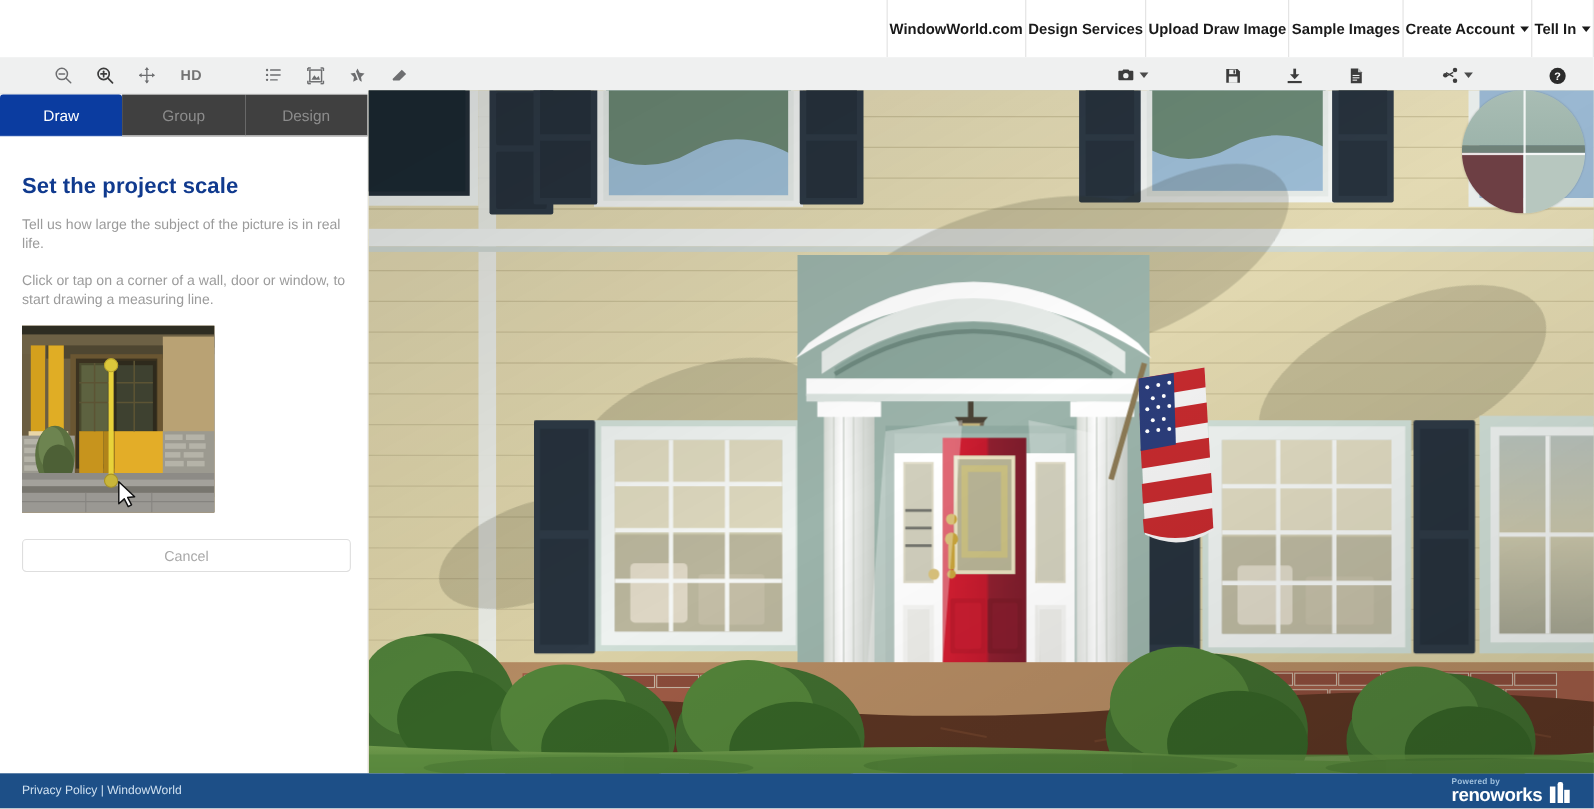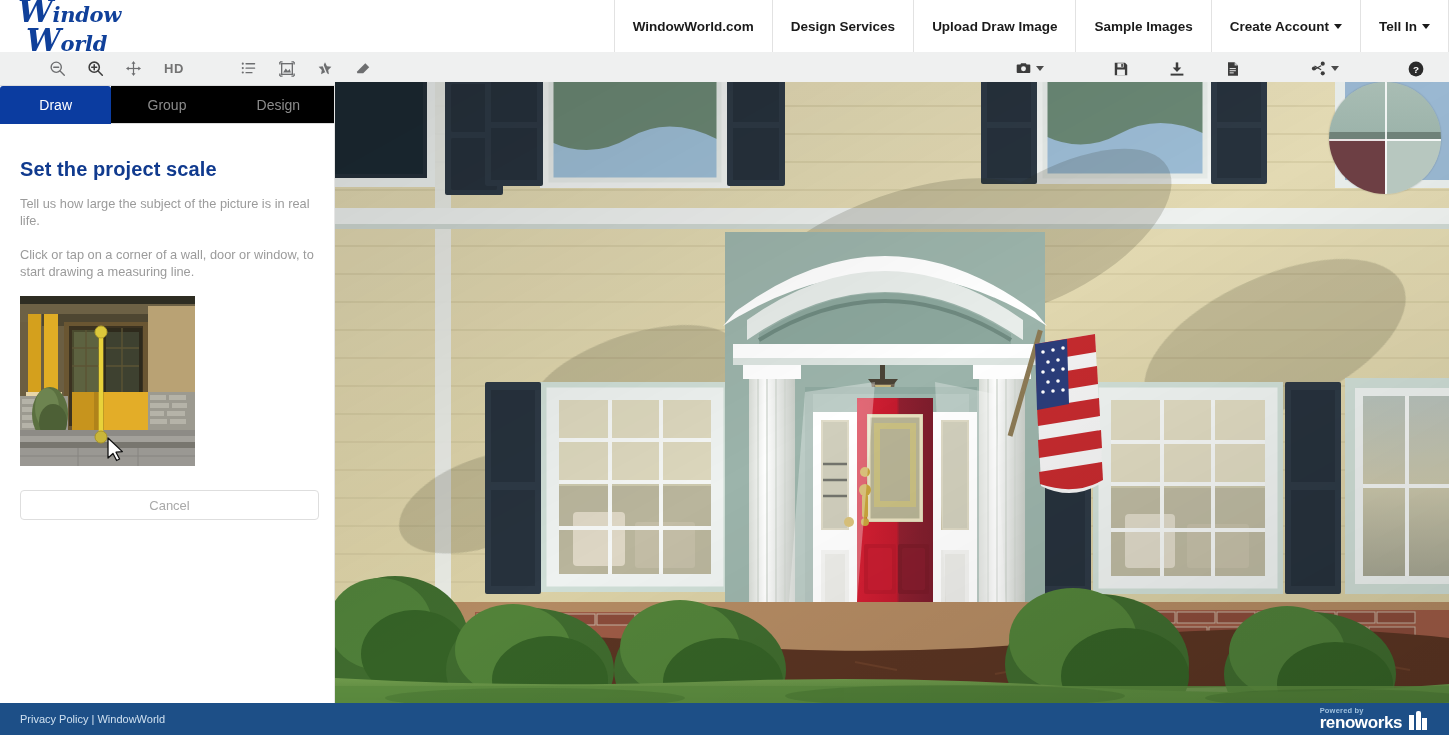--- a/index.html
+++ b/index.html
@@ -156,12 +156,6 @@
 <div id="app">
 
   <div class="header">
-    <div class="logo-wrap">
-      <div class="logo">
-        <span class="l1"><span class="big">W</span><span>indow</span></span>
-        <span class="l2"><span class="big">W</span><span>orld</span></span>
-      </div>
-    </div>
     <div class="nav">
       <div class="nav-item">
           <span>WindowWorld.com</span>

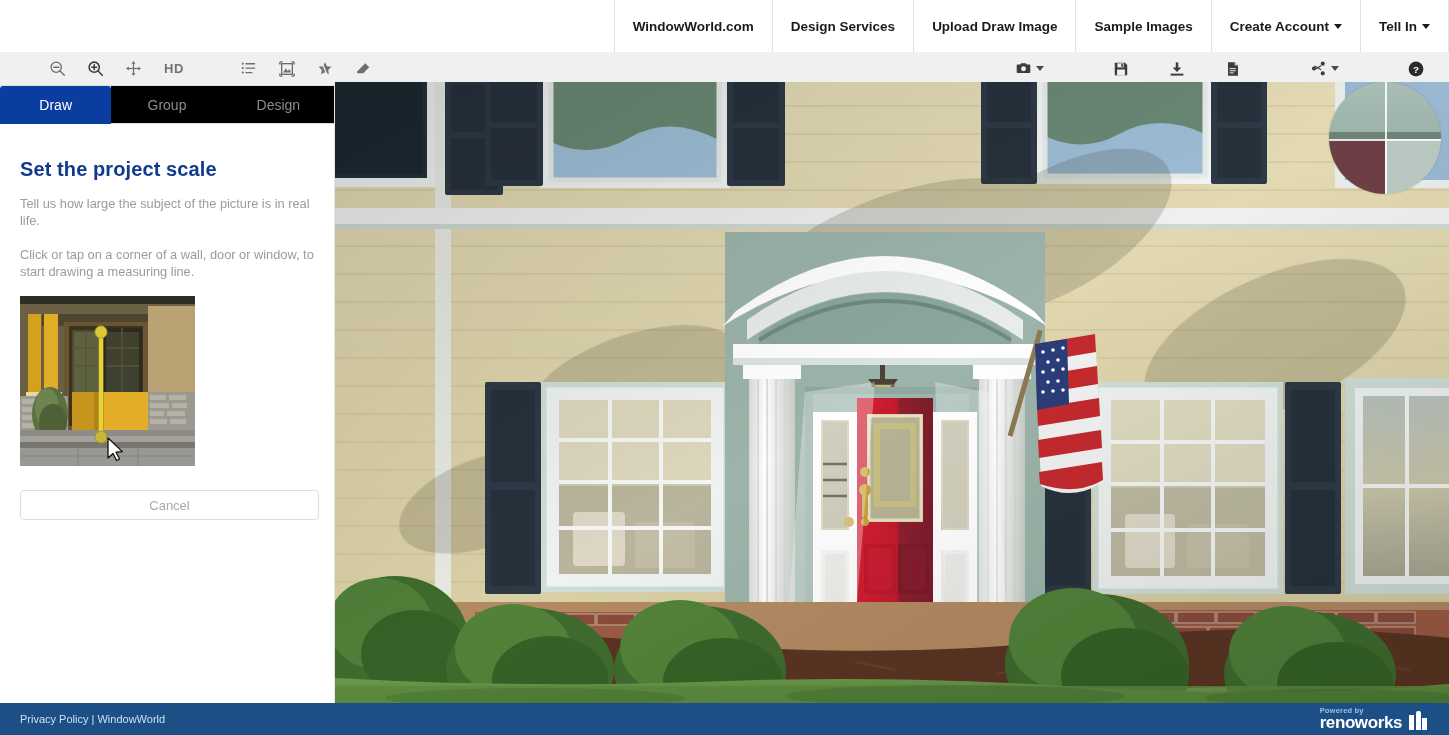--- a/index.html
+++ b/index.html
@@ -31,7 +31,7 @@
   .nav { margin-left: auto; display: flex; align-items: stretch; height: 52px; }
   .nav-item {
     display: flex; align-items: center; justify-content: center;
-    padding: 0 18px; font-size: 13.5px; font-weight: bold; color: #1a1a1a;
+    padding: 0 2px; font-size: 13.5px; font-weight: bold; color: #1a1a1a;
     border-left: 1px solid #e2e2e2; white-space: nowrap; cursor: pointer;
     height: 52px;
   }

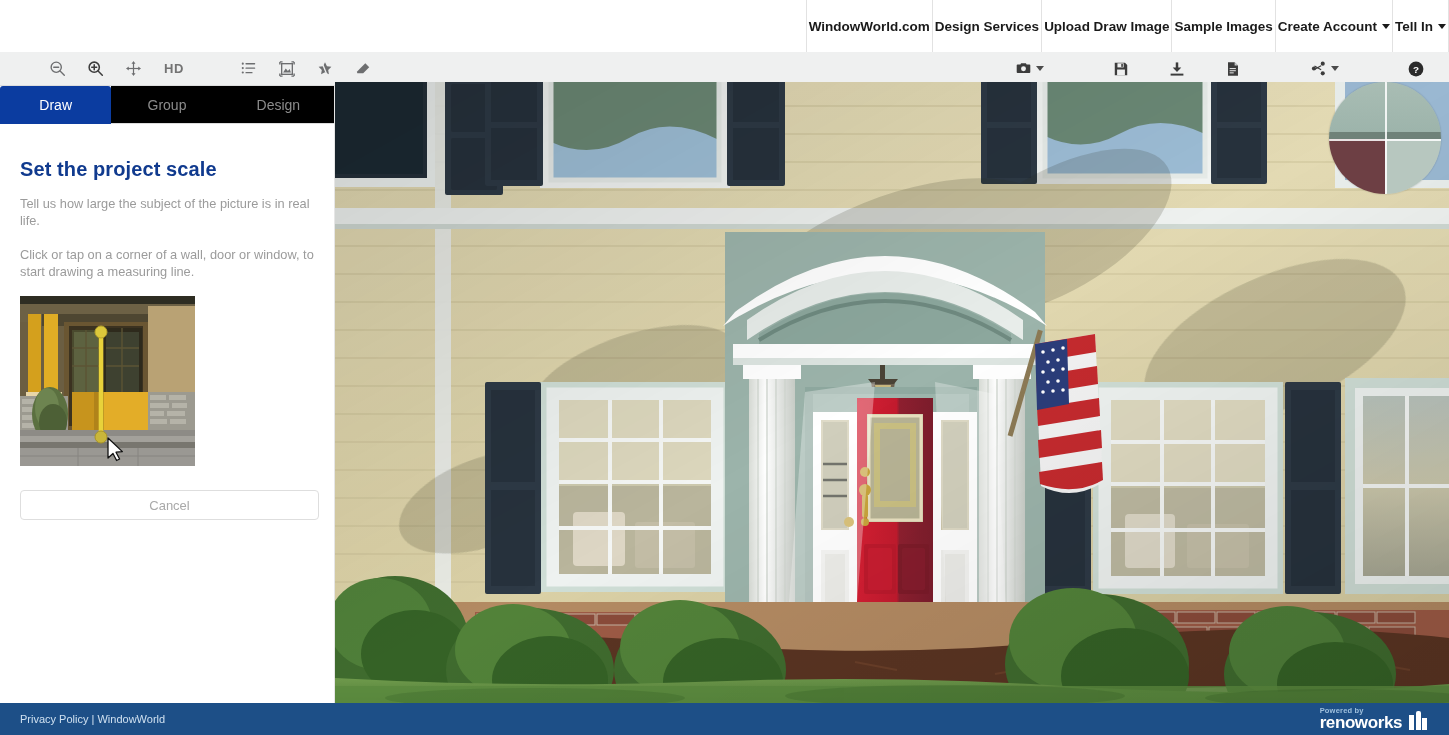--- a/index.html
+++ b/index.html
@@ -79,7 +79,7 @@
   .tab {
     flex: 1; display: flex; align-items: center; justify-content: center;
     font-size: 14px; color: #8c8c8c; cursor: pointer; height: 38px;
-    border-bottom: 1px solid #dcdcdc; background: #000000;
+    border-bottom: 1px solid #dcdcdc; background: #404040;
   }
   .tab.active {
     background: #0b3ca0; color: #ffffff;

